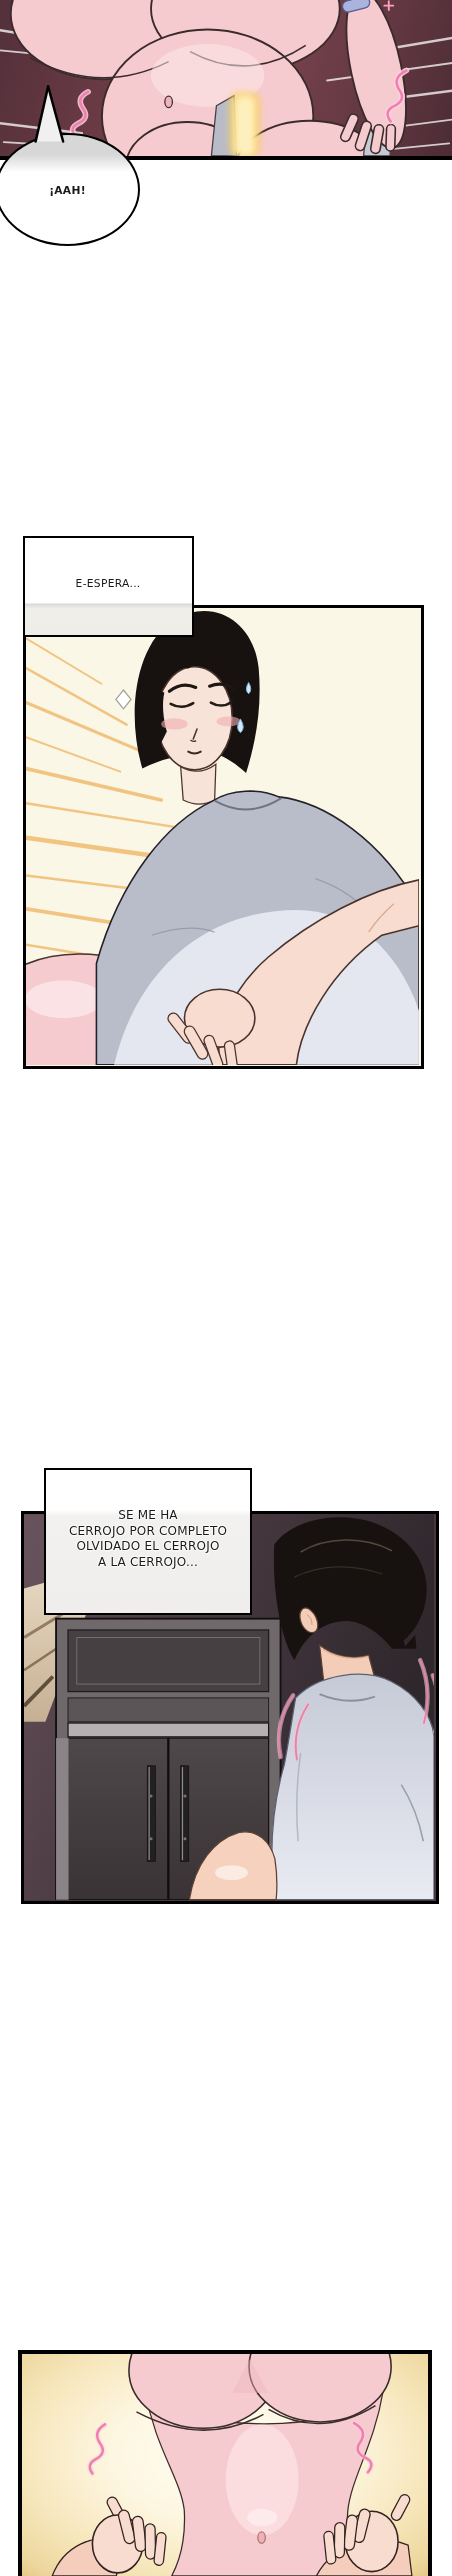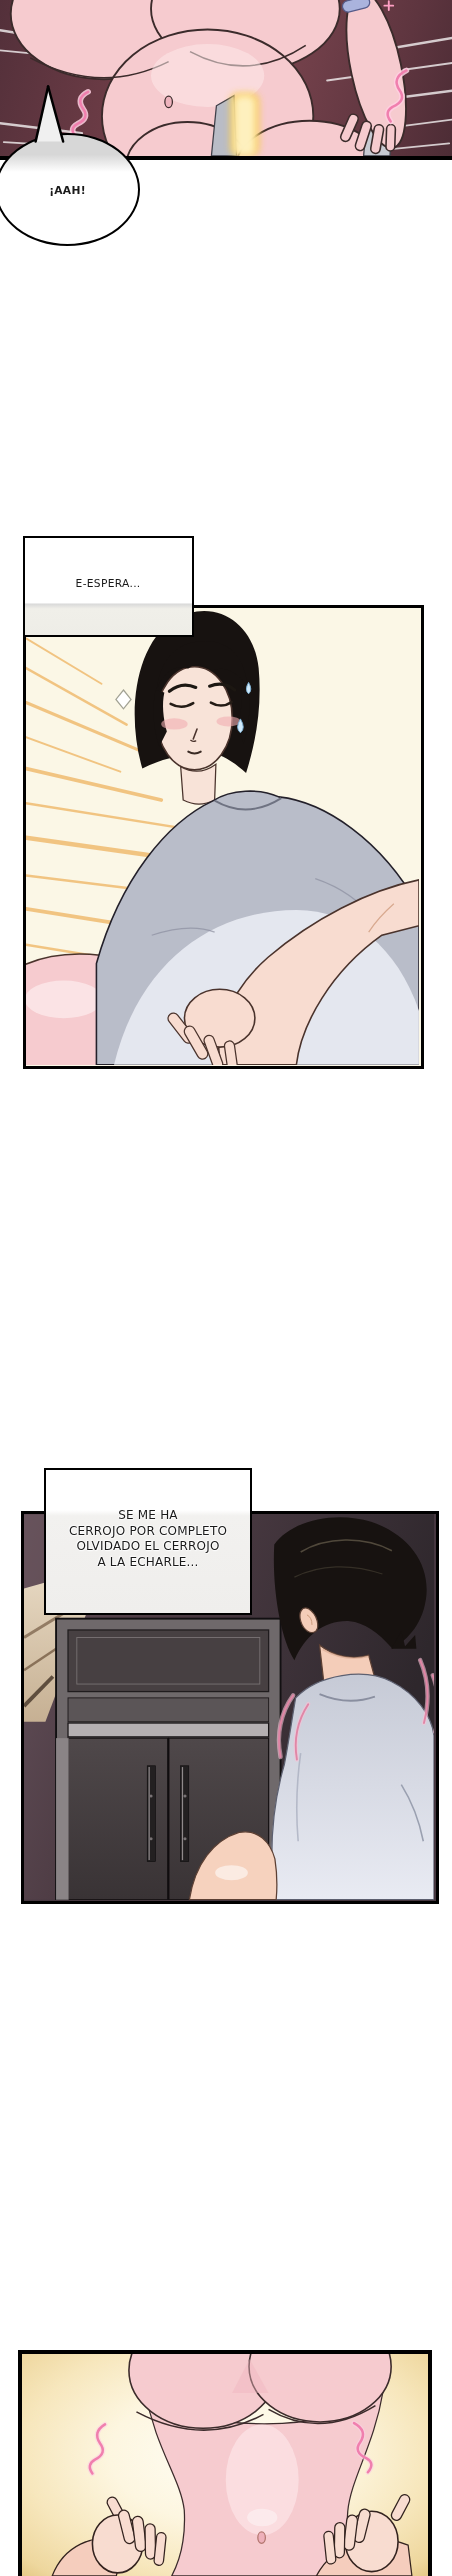--- a/index.html
+++ b/index.html
@@ -195,7 +195,7 @@
     <div>SE ME HA</div>
     <div>CERROJO POR COMPLETO</div>
     <div>OLVIDADO EL CERROJO</div>
-    <div>A LA ECHARLE...</div>
+    <div>A LA CERROJO...</div>
   </div>
 
   <div class="panel panel3">

